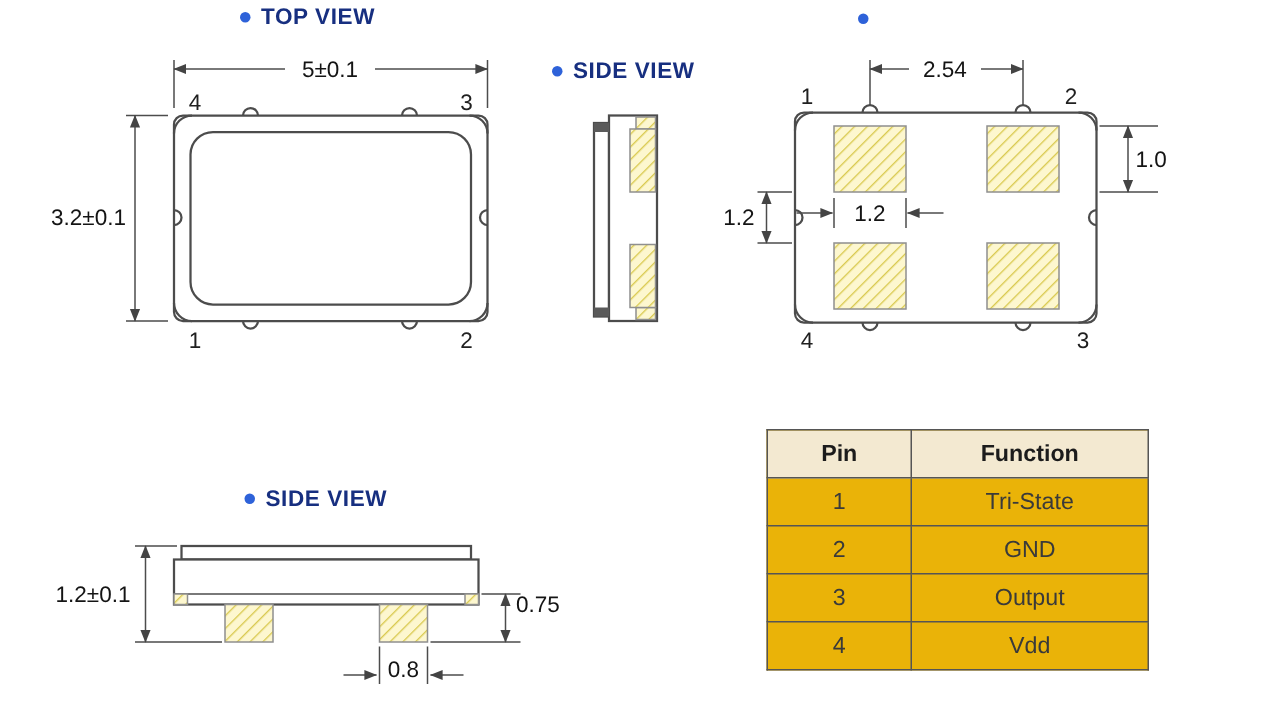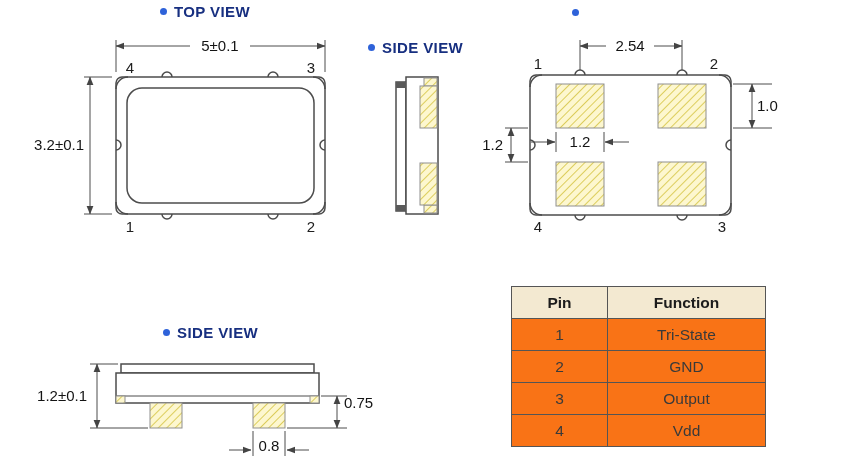--- a/index.html
+++ b/index.html
@@ -19,7 +19,7 @@
   .view-title{position:absolute;display:flex;align-items:center;gap:7px;}
   .view-title .dot{width:7px;height:7px;border-radius:50%;background:#2e62d9;}
   .view-title .label{font-size:15px;font-weight:bold;color:#172f80;letter-spacing:0.4px;white-space:pre;}
-  table.pin-table{position:absolute;left:511px;top:286px;border-collapse:collapse;background:#f97316;}
+  table.pin-table{position:absolute;left:511px;top:286px;border-collapse:collapse;background:#eab308;}
   table.pin-table th,table.pin-table td{border:1.4px solid #555555;text-align:center;
        font-size:15.5px;color:#3a3a3a;height:31px;padding:0;}
   table.pin-table th{background:#f3e9d1;color:#1c1c1c;font-weight:bold;}

